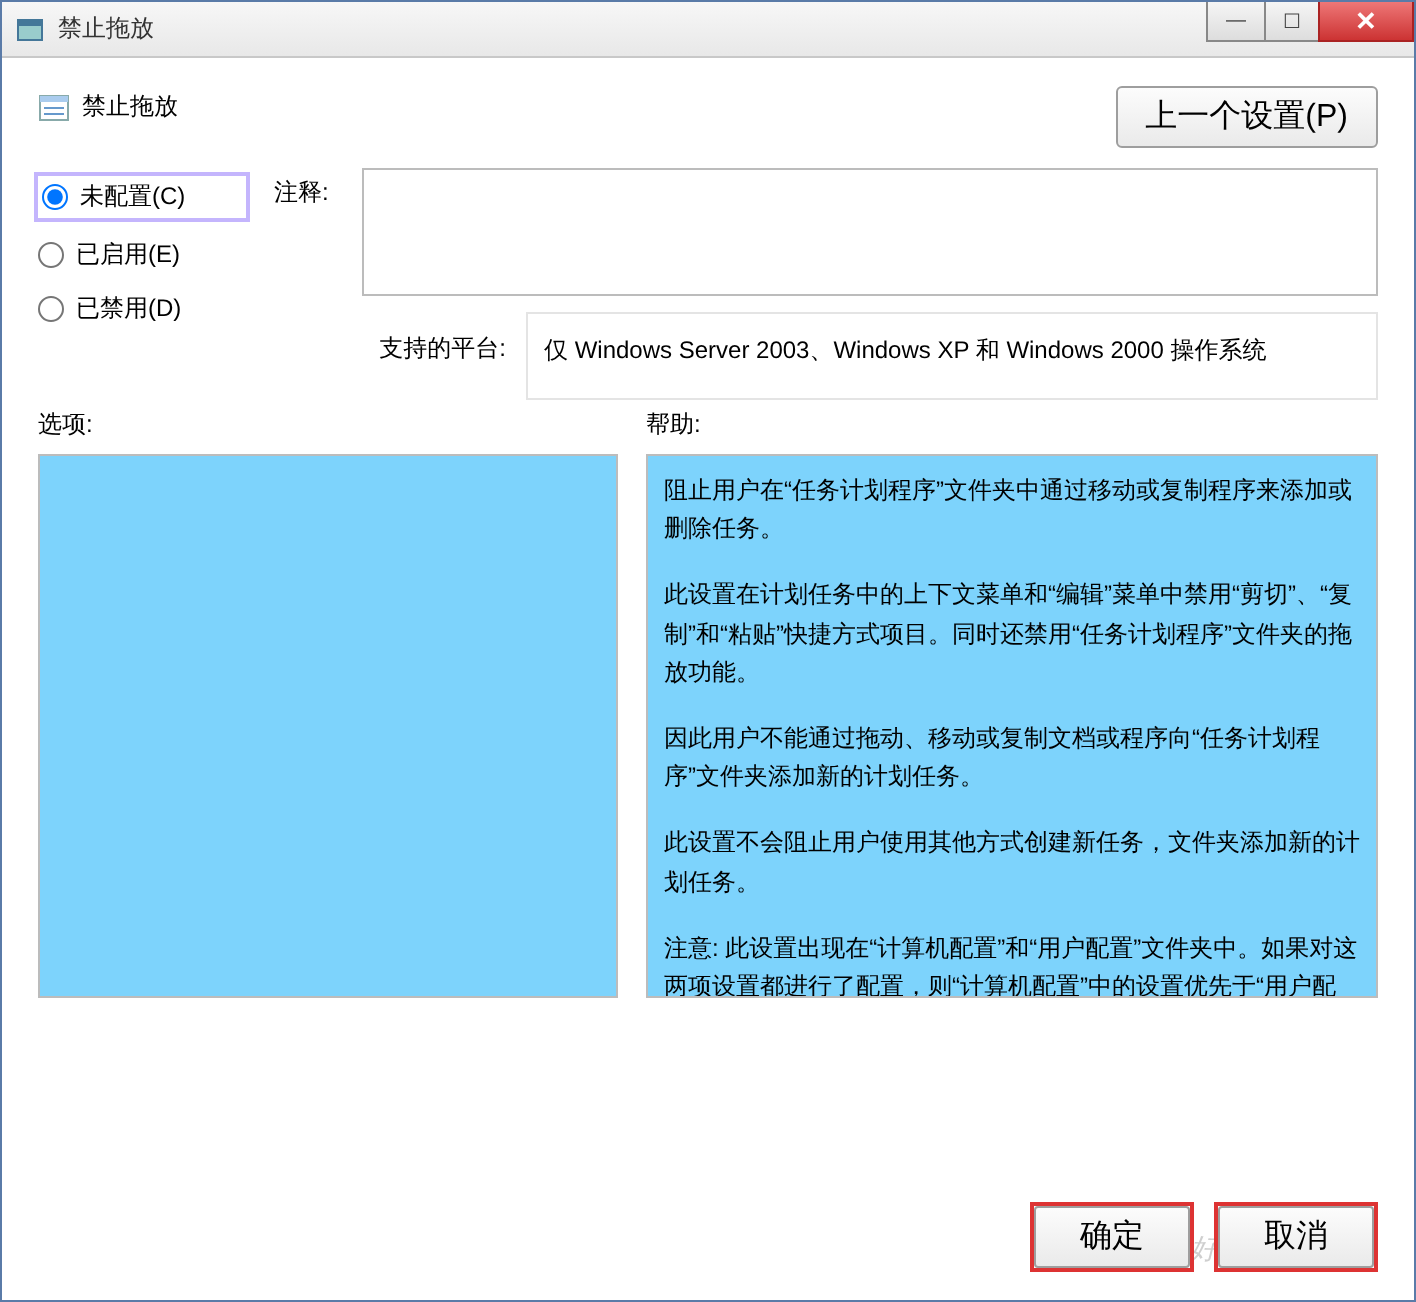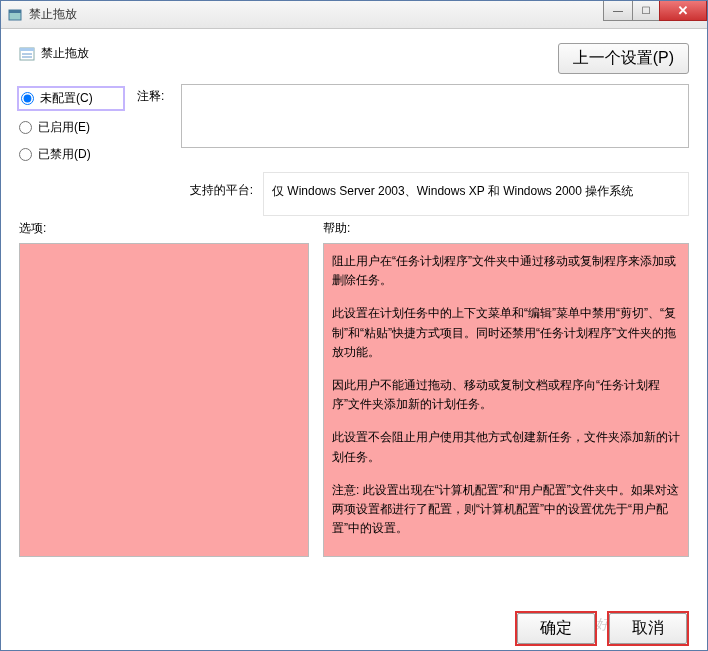--- a/index.html
+++ b/index.html
@@ -27,7 +27,7 @@
 .noterow{display:flex;align-items:flex-start;gap:10px;flex:1}
 .lbl{padding-top:4px;min-width:34px;text-align:left}
 .notebox{flex:1;height:64px;border:1px solid #bcbcbc;background:#fff;padding:4px}
-.platrow{display:flex;align-items:flex-start;gap:10px;margin-top:18px}
+.platrow{display:flex;align-items:flex-start;gap:10px;margin-top:2px}
 .platlbl{min-width:116px;text-align:right;padding-top:10px}
 .platbox{flex:1;min-height:44px;border:1px solid #e4e4e4;padding:10px 8px;font-size:12px}
 .panels{display:flex;gap:14px;margin-top:4px}

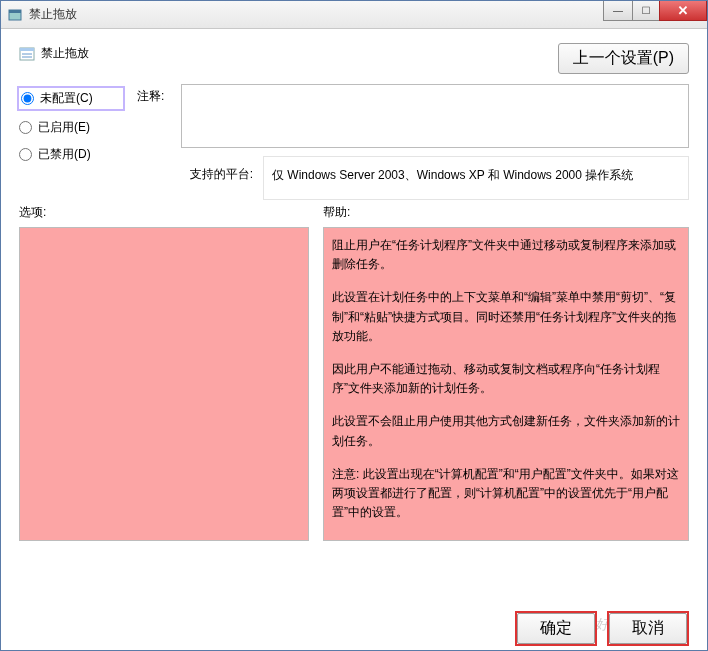--- a/index.html
+++ b/index.html
@@ -34,7 +34,7 @@
 .panel{display:flex;flex-direction:column;flex:1;min-width:0}
 .panel.left{flex:0 0 290px}
 .panel-label{margin-bottom:6px}
-.panel-box{border:1px solid #bcbcbc;background:#fca5a5;height:314px;overflow:hidden;position:relative}
+.panel-box{border:1px solid #bcbcbc;background:#7dd3fc;height:272px;overflow:hidden;position:relative}
 .help-inner{padding:8px 8px 8px 8px;height:100%;overflow-y:scroll}
 .help-inner p{margin-bottom:14px;line-height:1.6;font-size:12px}
 .footer{position:absolute;bottom:4px;right:18px;display:flex;gap:10px;}

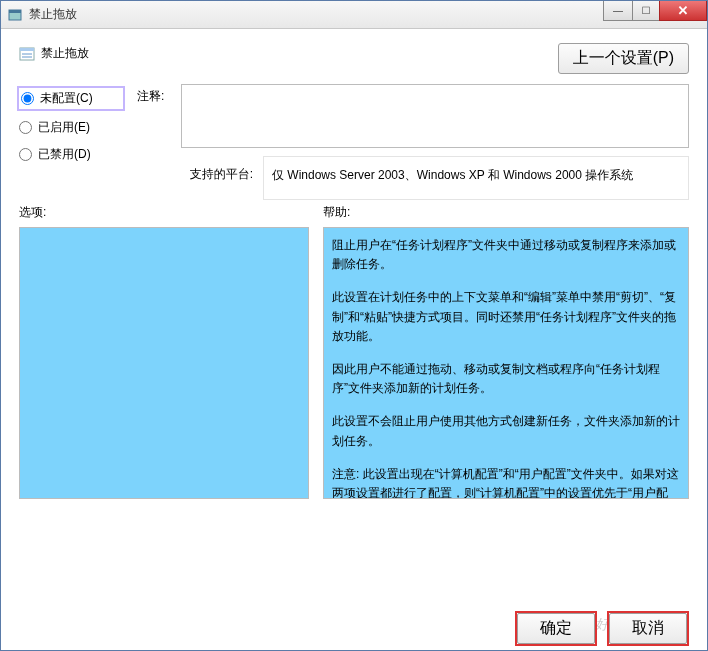--- a/index.html
+++ b/index.html
@@ -37,7 +37,7 @@
 .panel-box{border:1px solid #bcbcbc;background:#7dd3fc;height:272px;overflow:hidden;position:relative}
 .help-inner{padding:8px 8px 8px 8px;height:100%;overflow-y:scroll}
 .help-inner p{margin-bottom:14px;line-height:1.6;font-size:12px}
-.footer{position:absolute;bottom:4px;right:18px;display:flex;gap:10px;}
+.footer{position:absolute;bottom:14px;right:18px;display:flex;gap:10px;}
 .footer .btn{padding:4px 22px}
 .hl2{border:2px solid #d33;padding:0;display:inline-block}
 .hl2 .btn{border-radius:2px}

